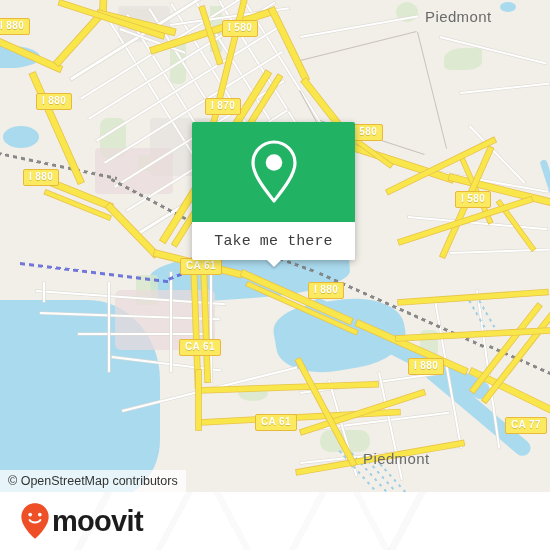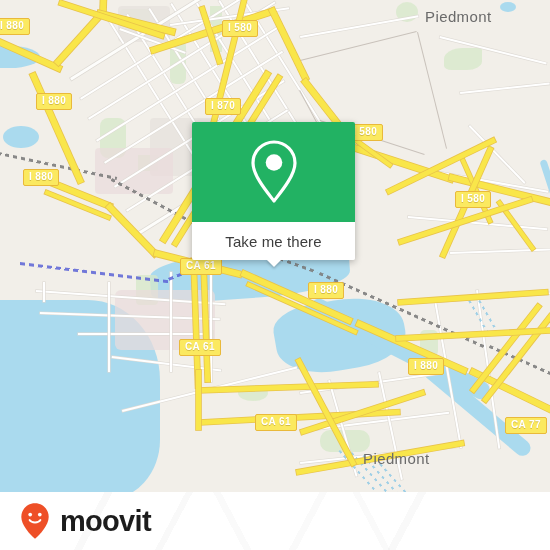--- a/index.html
+++ b/index.html
@@ -103,7 +103,7 @@
     letter-spacing:.1px;
     cursor:pointer;
     background:none; border:none;
-    font-family:Liberation Sans, sans-serif;
+    font-family:Liberation Mono, monospace;
   }
   #card-tail {
     position:absolute;

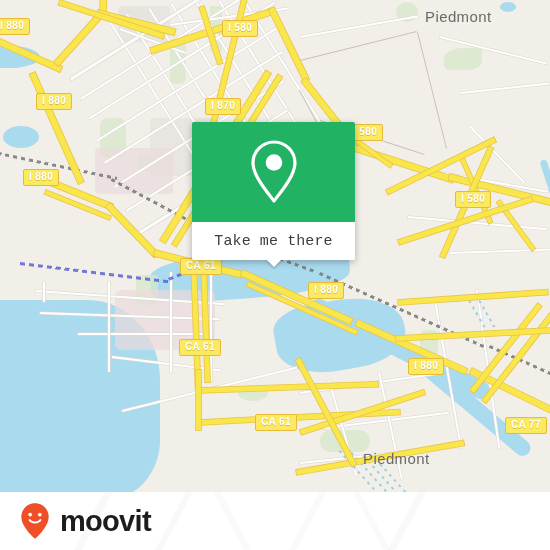--- a/index.html
+++ b/index.html
@@ -341,6 +341,7 @@
       <div id="card-tail"></div>
     </div>
 
+    <div id="osm-attrib">© OpenStreetMap contributors</div>
   </div>
 
   <div id="footer">

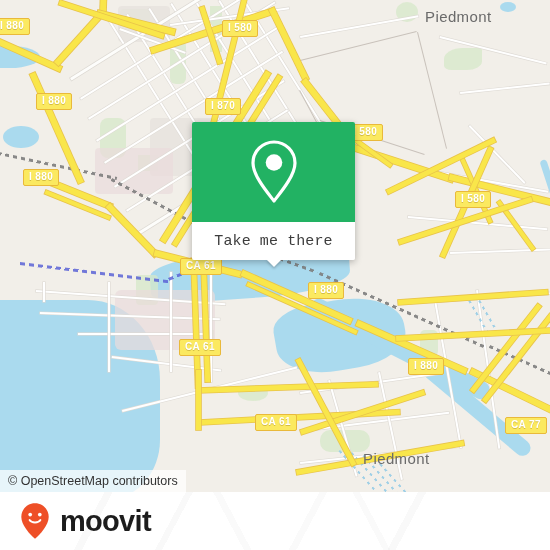--- a/index.html
+++ b/index.html
@@ -154,7 +154,7 @@
     letter-spacing:.05px;
     white-space:nowrap;
   }
-  #brand { position:relative; display:flex; align-items:center; gap:10px; }
+  #brand { position:relative; display:flex; align-items:center; gap:2px; }
   #brand-word {
     font-size:29px; font-weight:bold; color:#1c1c1c;
     letter-spacing:-.7px; line-height:29px;

